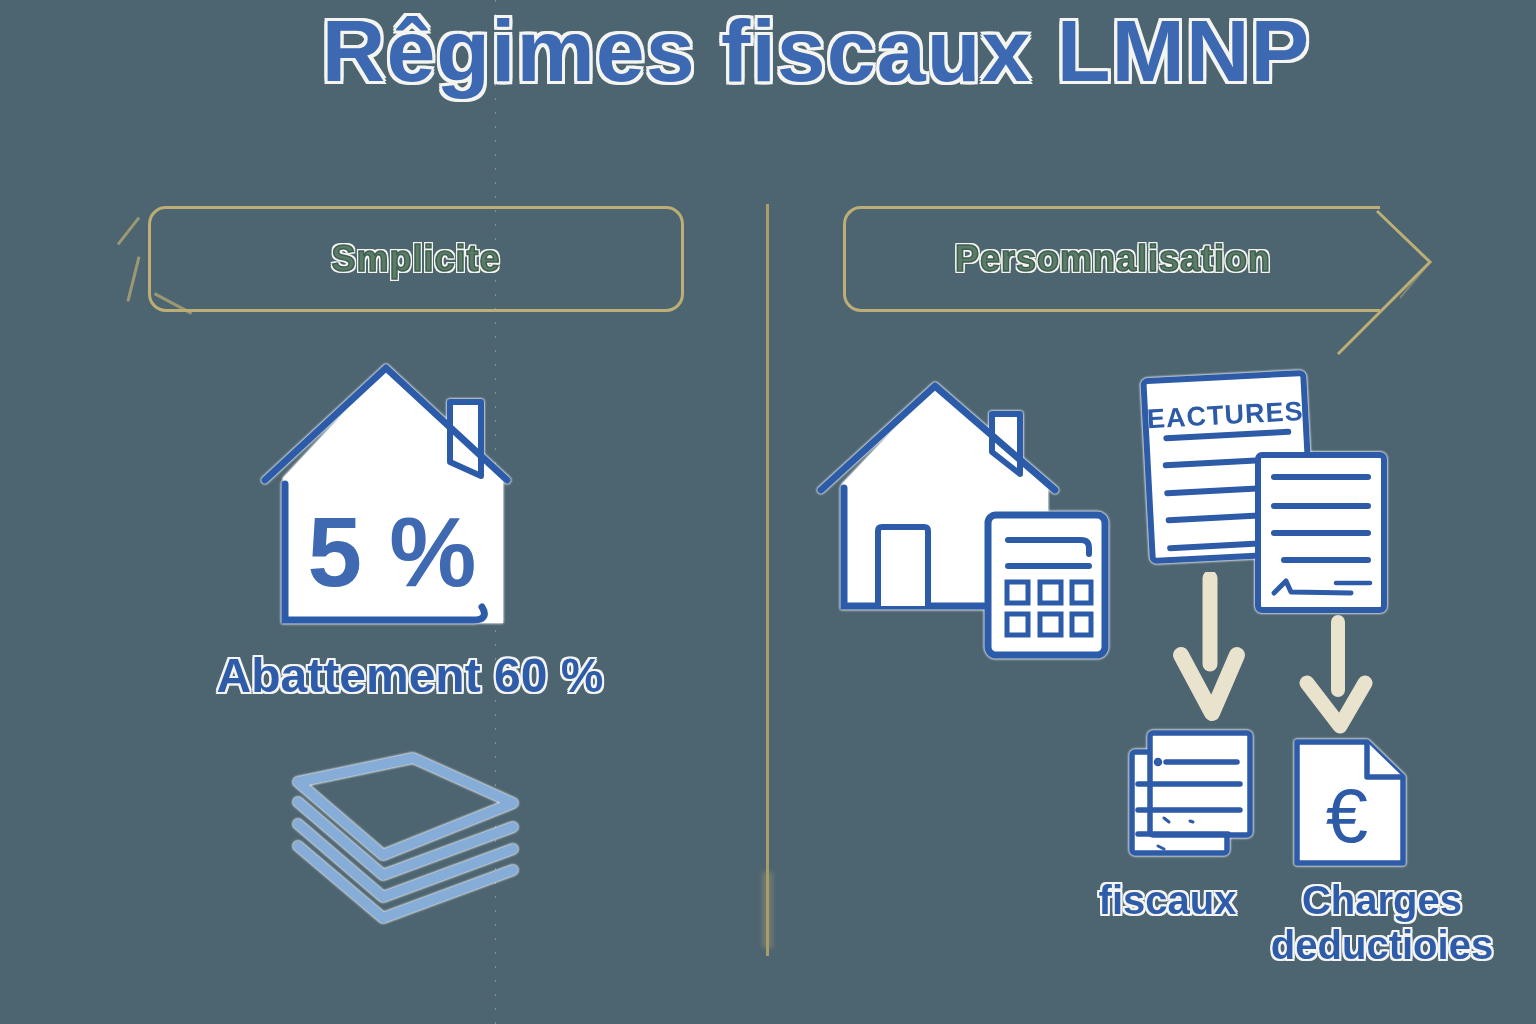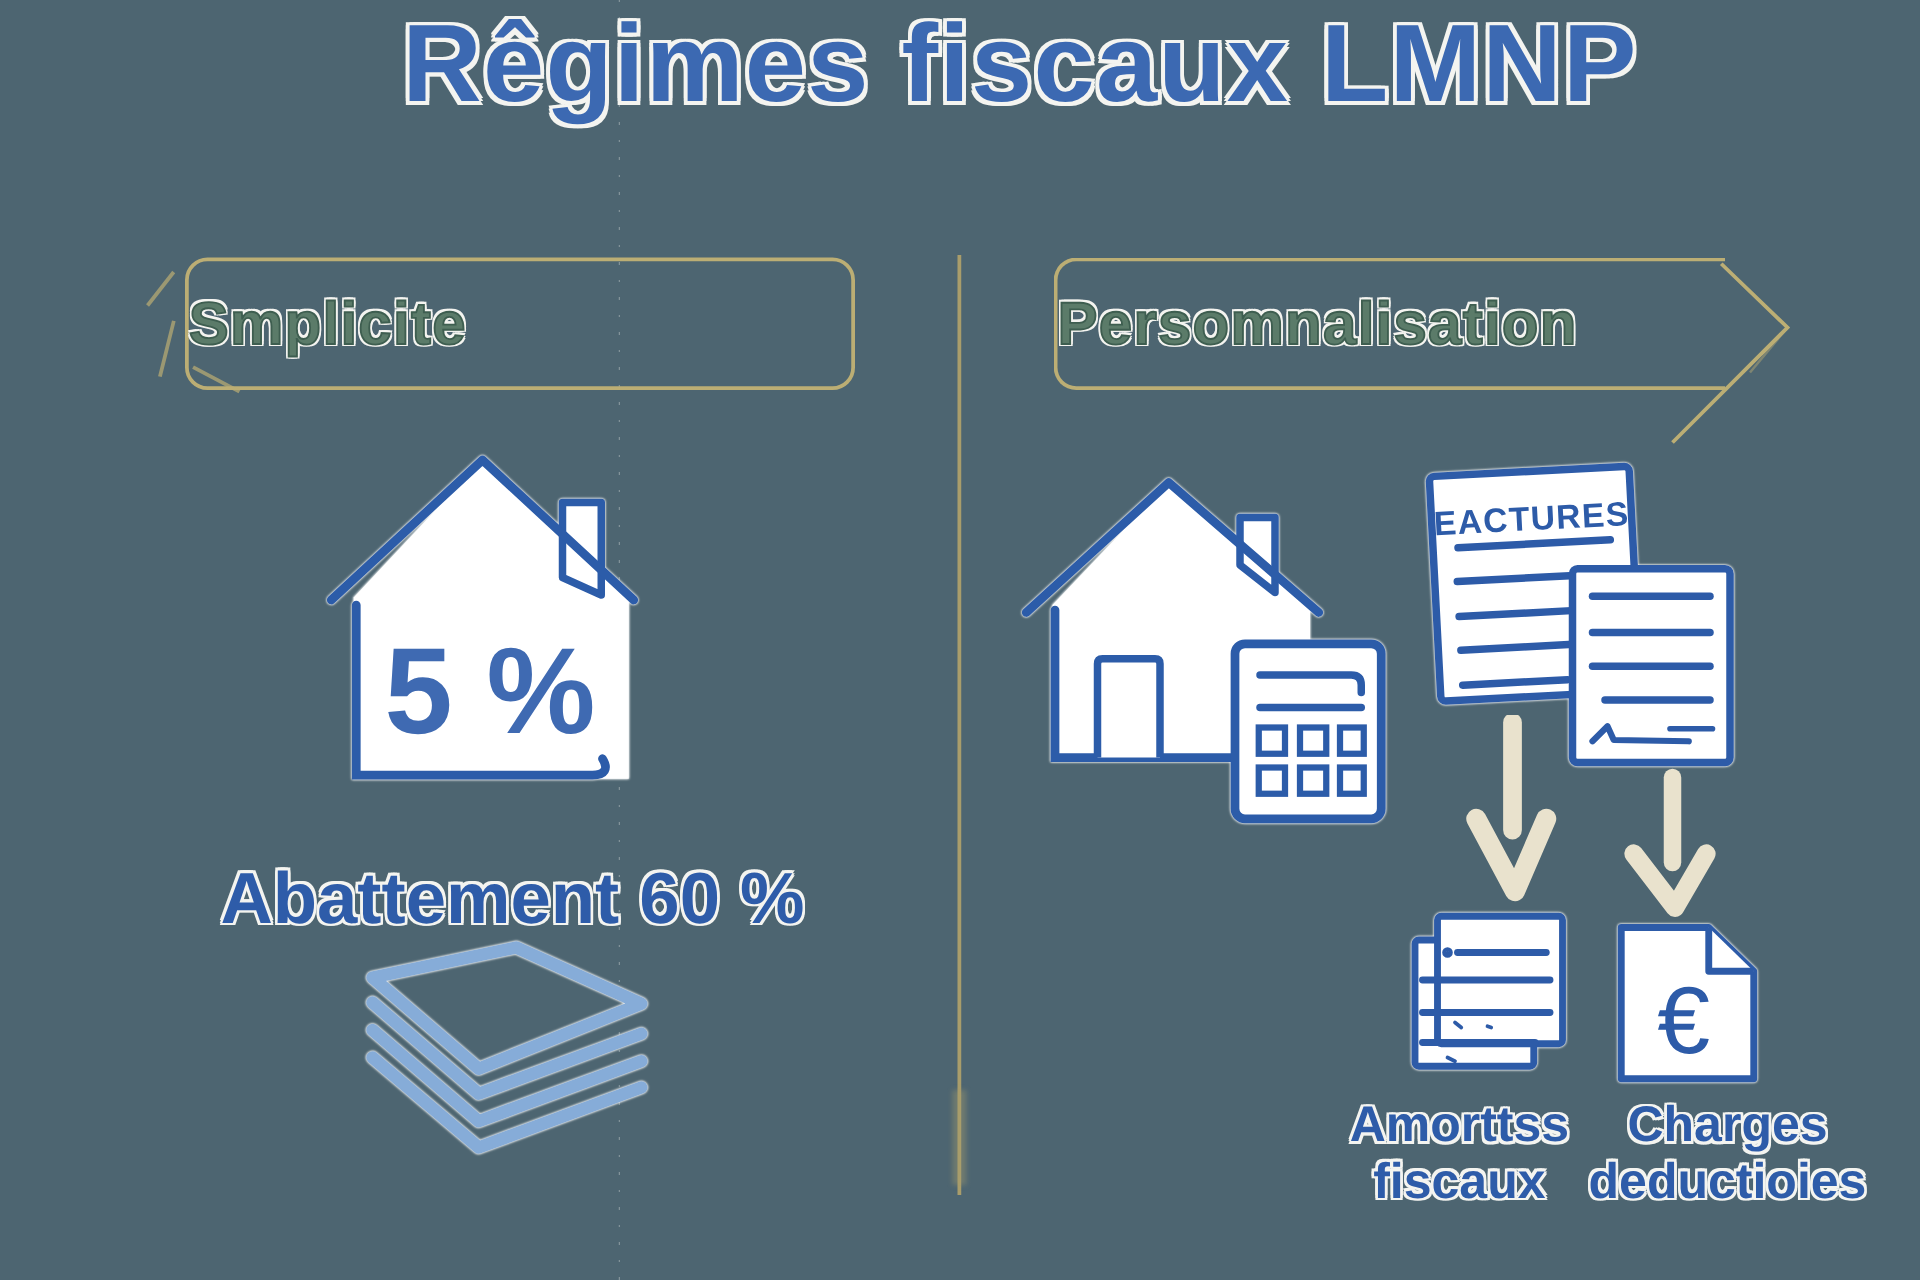--- a/index.html
+++ b/index.html
@@ -26,8 +26,8 @@
 
   .banner{
     border:3px solid #bcae74; height:100px;
-    display:flex; align-items:center; 
-    font-size:48px; font-weight:bold; letter-spacing:1px;
+    display:flex; align-items:center; justify-content:center;
+    font-size:36px; font-weight:bold; letter-spacing:1px;
     color:#5b7b69; -webkit-text-stroke:1.5px #3e5e50;
   }
   .banner-left{ left:148px; top:206px; width:530px; border-radius:18px; }

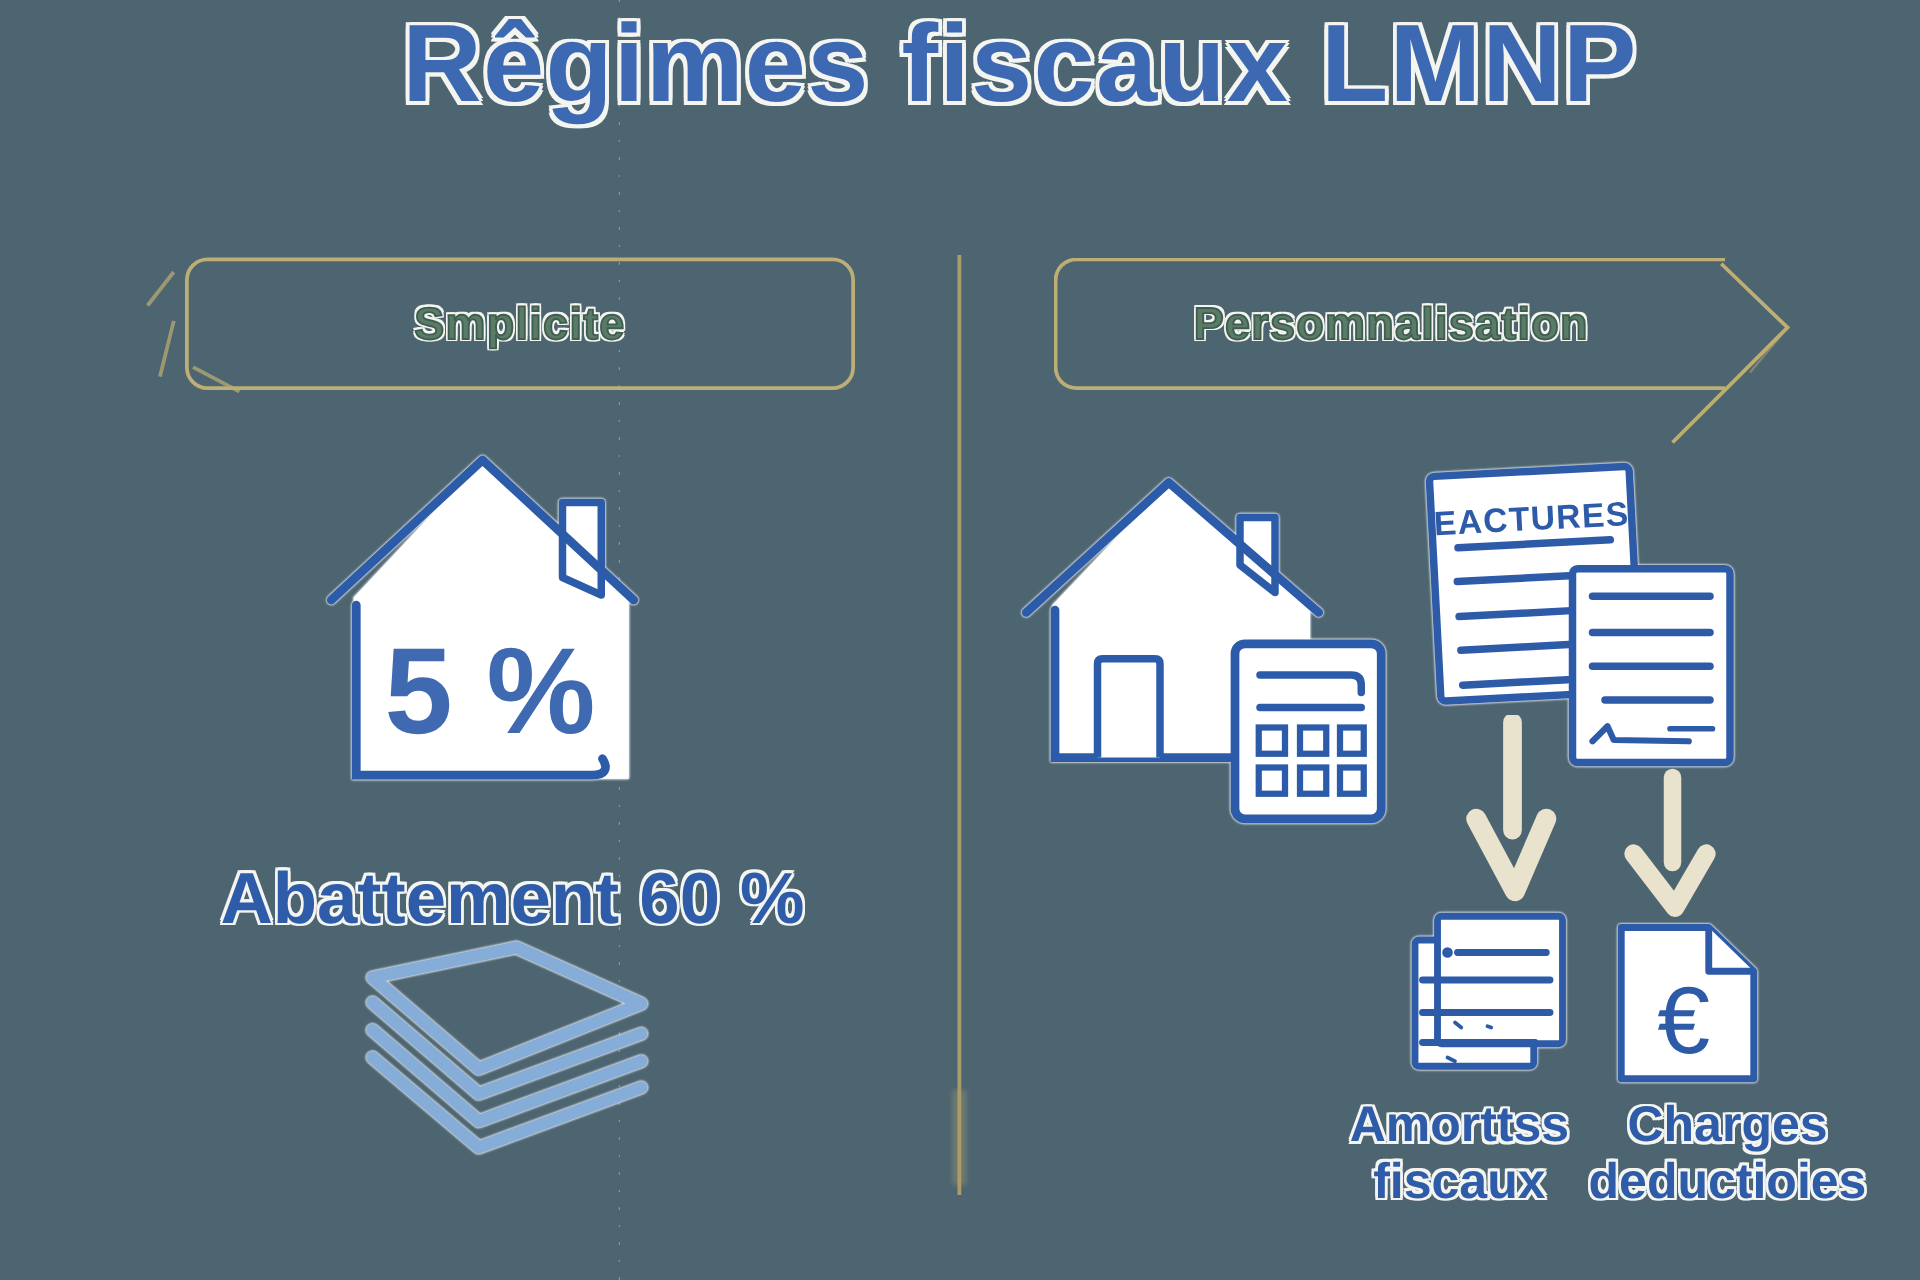--- a/index.html
+++ b/index.html
@@ -49,7 +49,7 @@
   .caption-blue{
     font-weight:bold; color:#2e5ca9; text-align:center;
   }
-  .abattement{ left:60px; top:685px; width:700px; font-size:58px; }
+  .abattement{ left:60px; top:648px; width:700px; font-size:48px; }
   .reel{ left:790px; top:660px; width:330px; font-size:60px; letter-spacing:4px; }
   .lbl{ font-size:40px; line-height:1.12; }
   .lbl-amort{ left:1050px; top:878px; width:235px; }

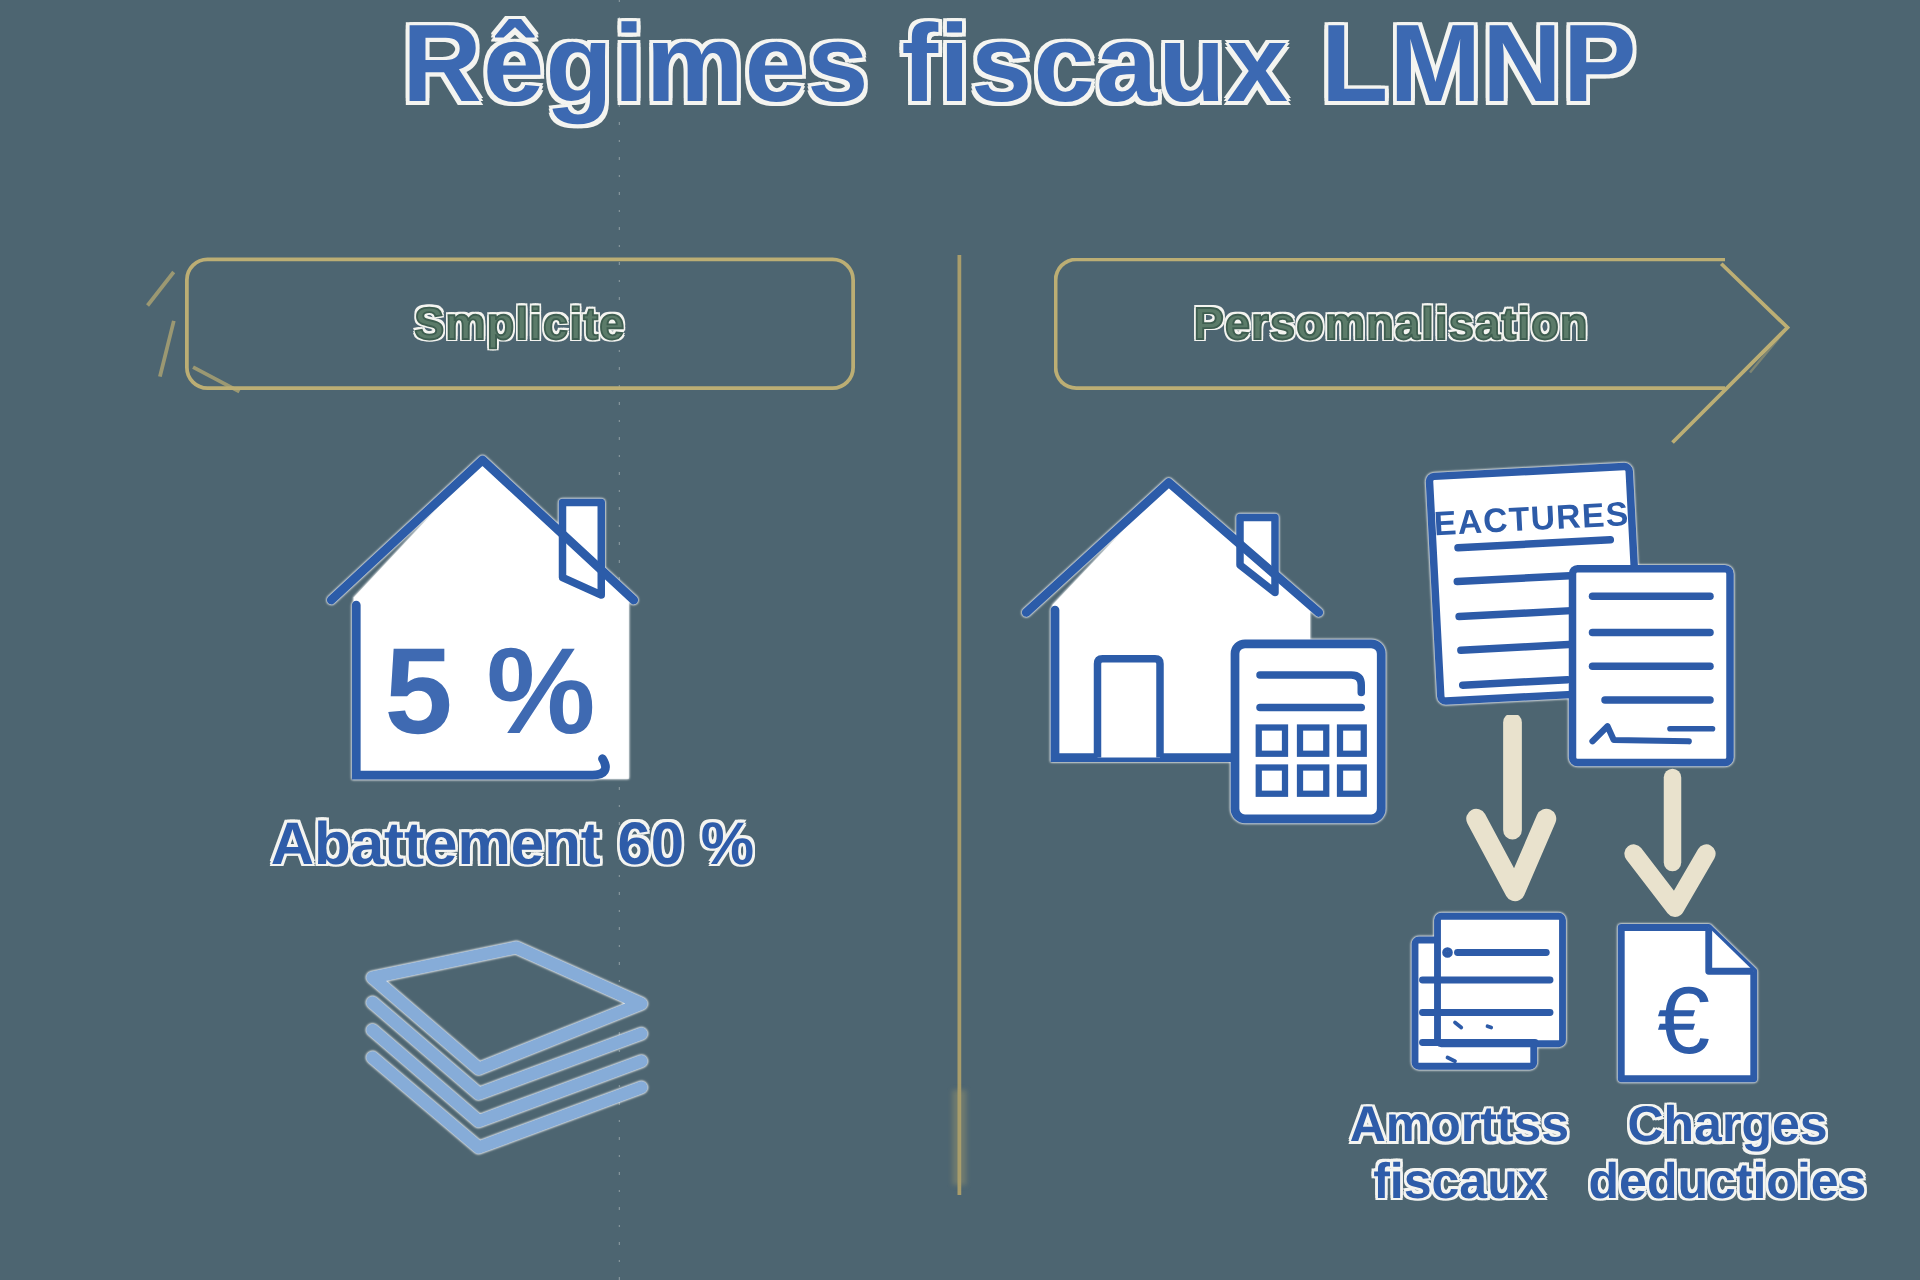--- a/index.html
+++ b/index.html
@@ -178,7 +178,6 @@
   </svg>
 
   <div class="abs caption-blue lbl lbl-amort halo2">
-    <div>Amorttss</div>
     <div>fiscaux</div>
   </div>
   <div class="abs caption-blue lbl lbl-charges halo2">

